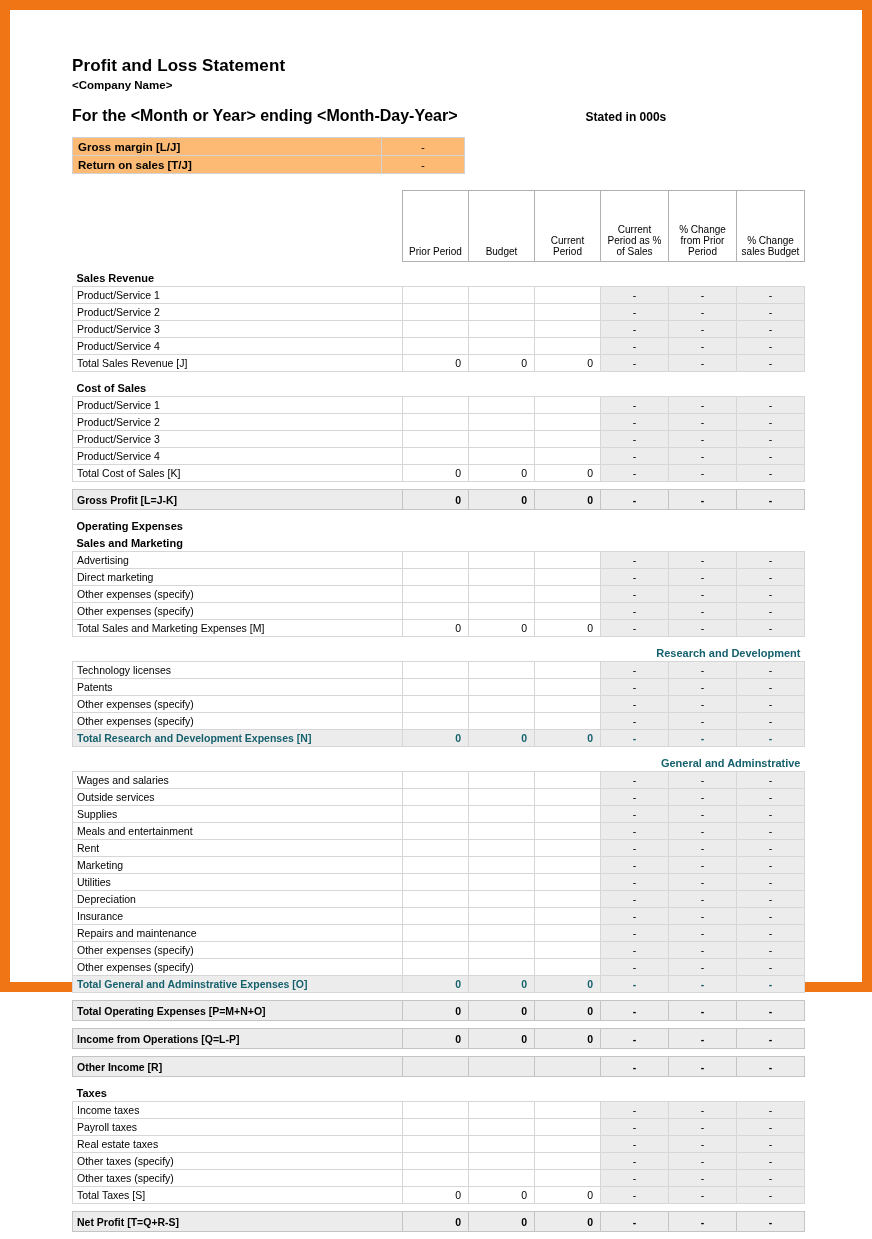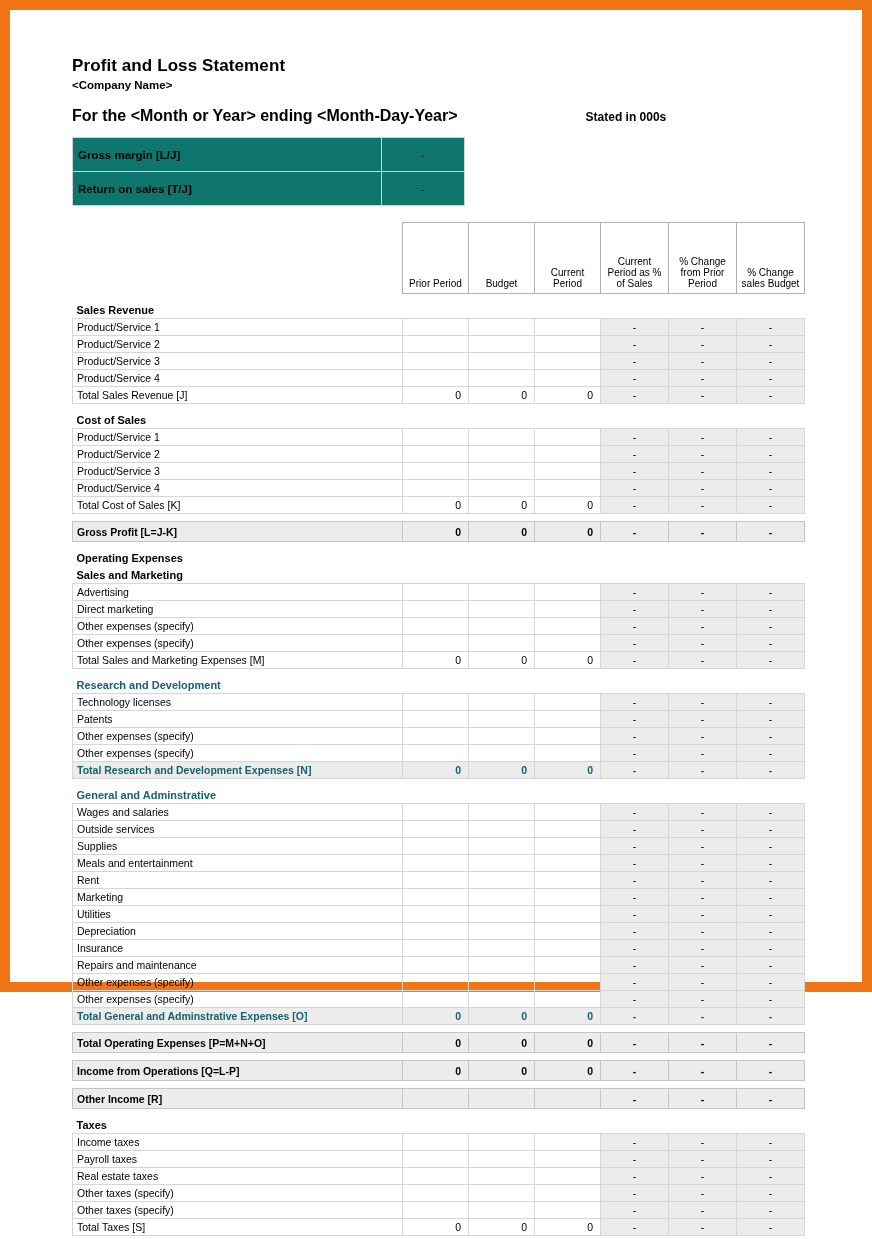--- a/index.html
+++ b/index.html
@@ -38,9 +38,9 @@
   }
   .ratio-table td{
     border:1px solid #d2d2d2;
-    background:#0f766e;
+    background:#fdba74;
     height:17px;
-    padding:8px 5px;
+    padding:0 5px;
     font-size:11.5px;
     font-weight:bold;
     vertical-align:middle;

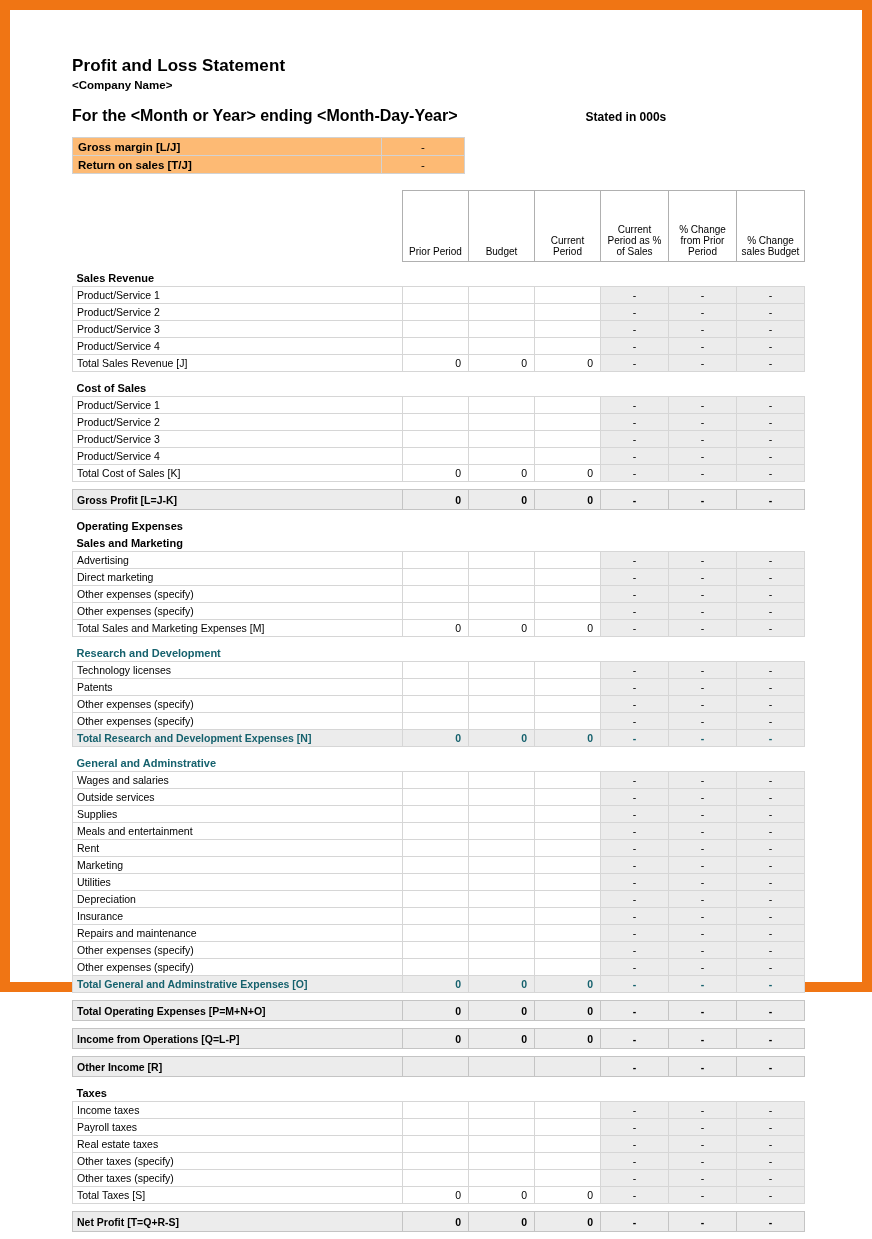--- a/index.html
+++ b/index.html
@@ -88,7 +88,7 @@
   tr.total td.lbl{background:#ececec;}
   tr.grand td{font-weight:bold;background:#ececec;border:1px solid #c4c4c4;height:19px;margin-left:36px;}
   tr.grand td.pct{background:#ececec;}
-  tr.secteal td{color:#15616d;}
+  tr.secteal td{color:#15616d;text-align:right;}
   tr.total.teal-row td{color:#15616d;margin-top:45px;}
 </style>
 </head>

